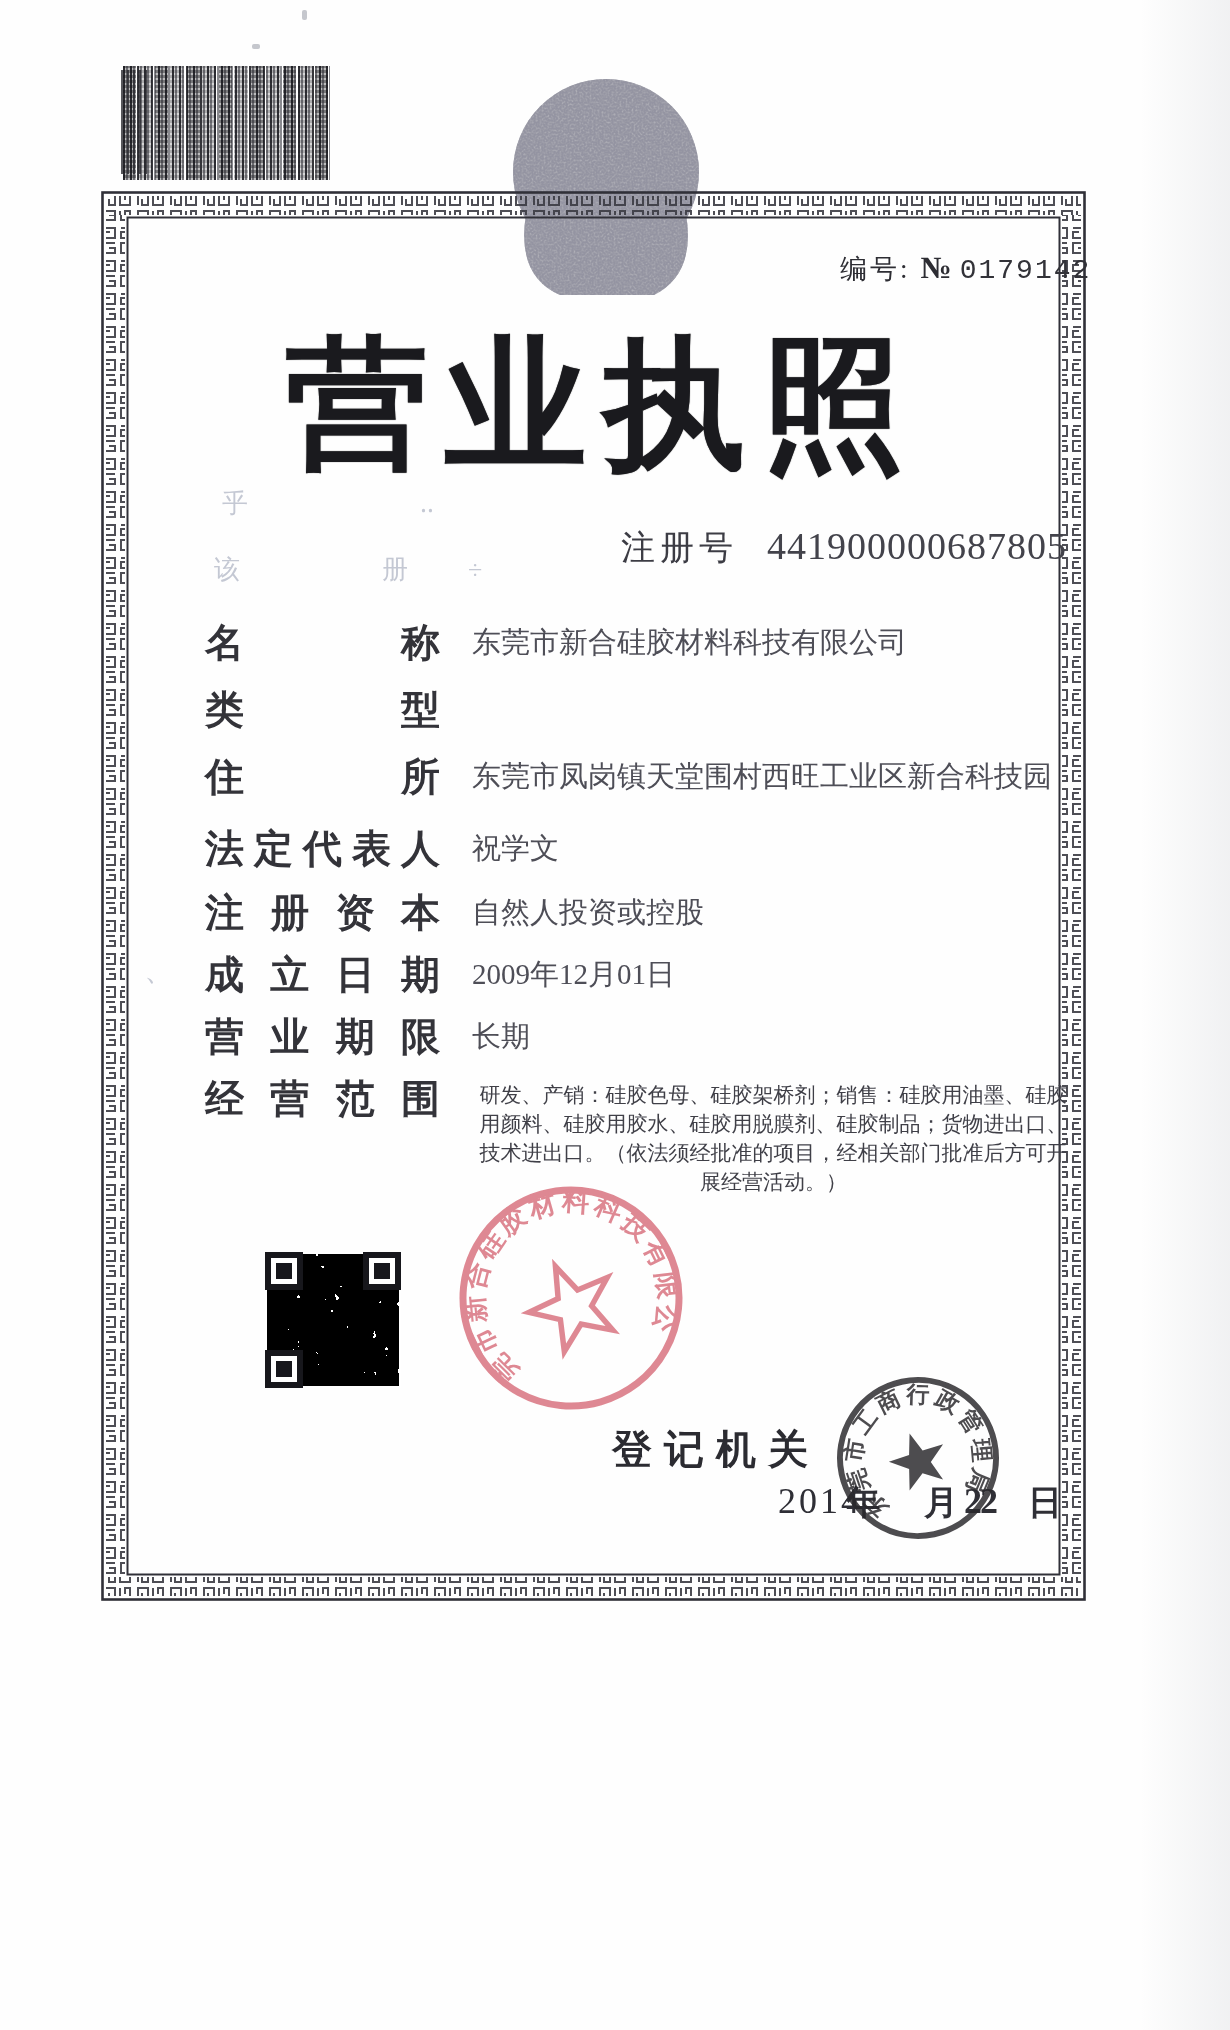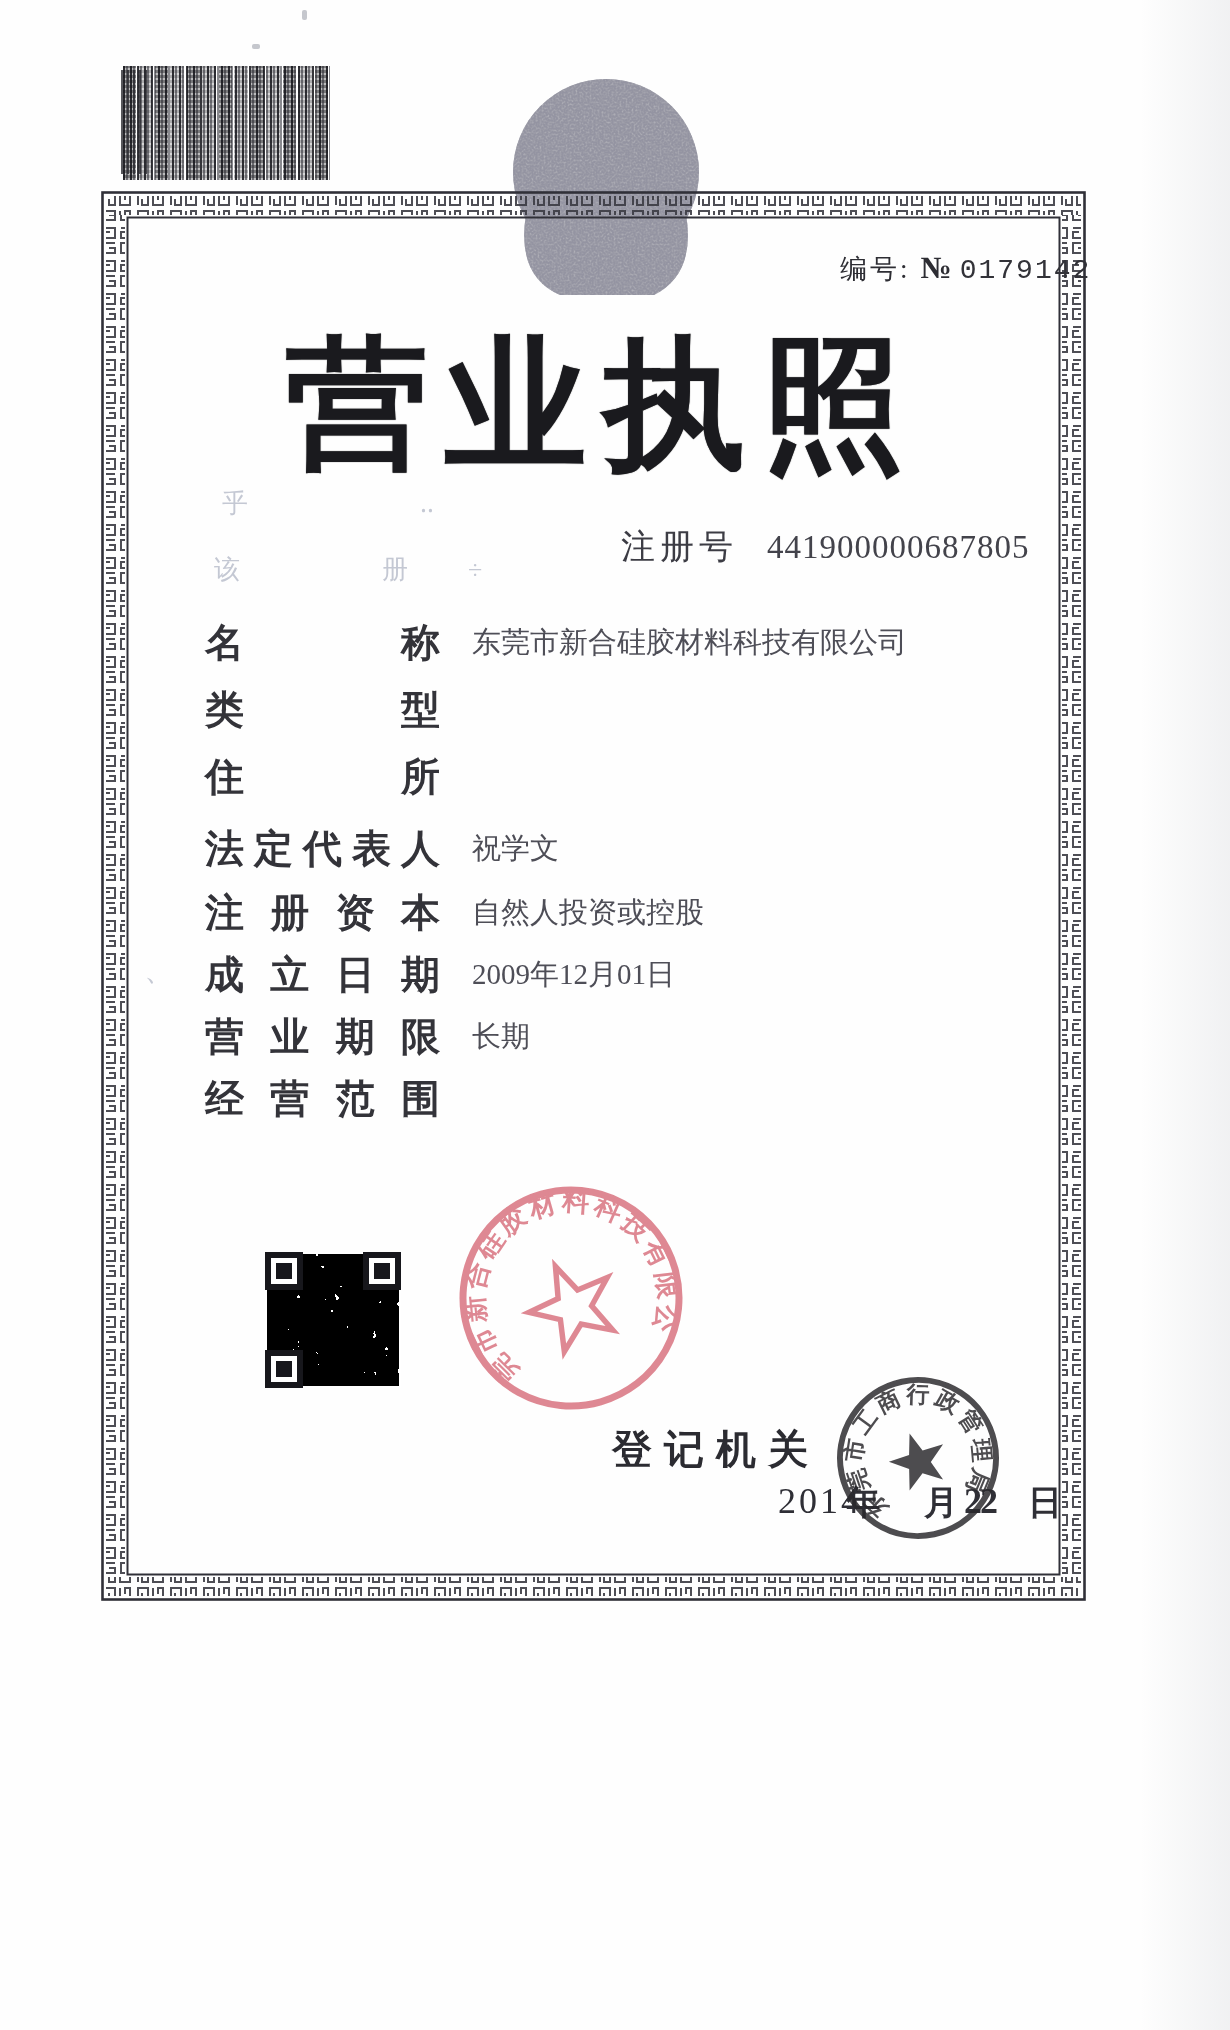--- a/index.html
+++ b/index.html
@@ -36,7 +36,7 @@
 
   .regno{position:absolute;left:621px;top:524px;display:flex;align-items:baseline;color:#46464e;}
   .regno .rlabel{width:112px;font-size:34px;color:#3c3c44;}
-  .regno .rnum{margin-left:34px;font-size:33px;letter-spacing:1px;color:#43434b;}
+  .regno .rnum{margin-left:34px;font-size:38px;letter-spacing:1px;color:#43434b;}
 
   .rows{position:absolute;left:205px;top:0;width:870px;}
   .row{position:absolute;left:0;display:flex;align-items:flex-start;width:870px;}

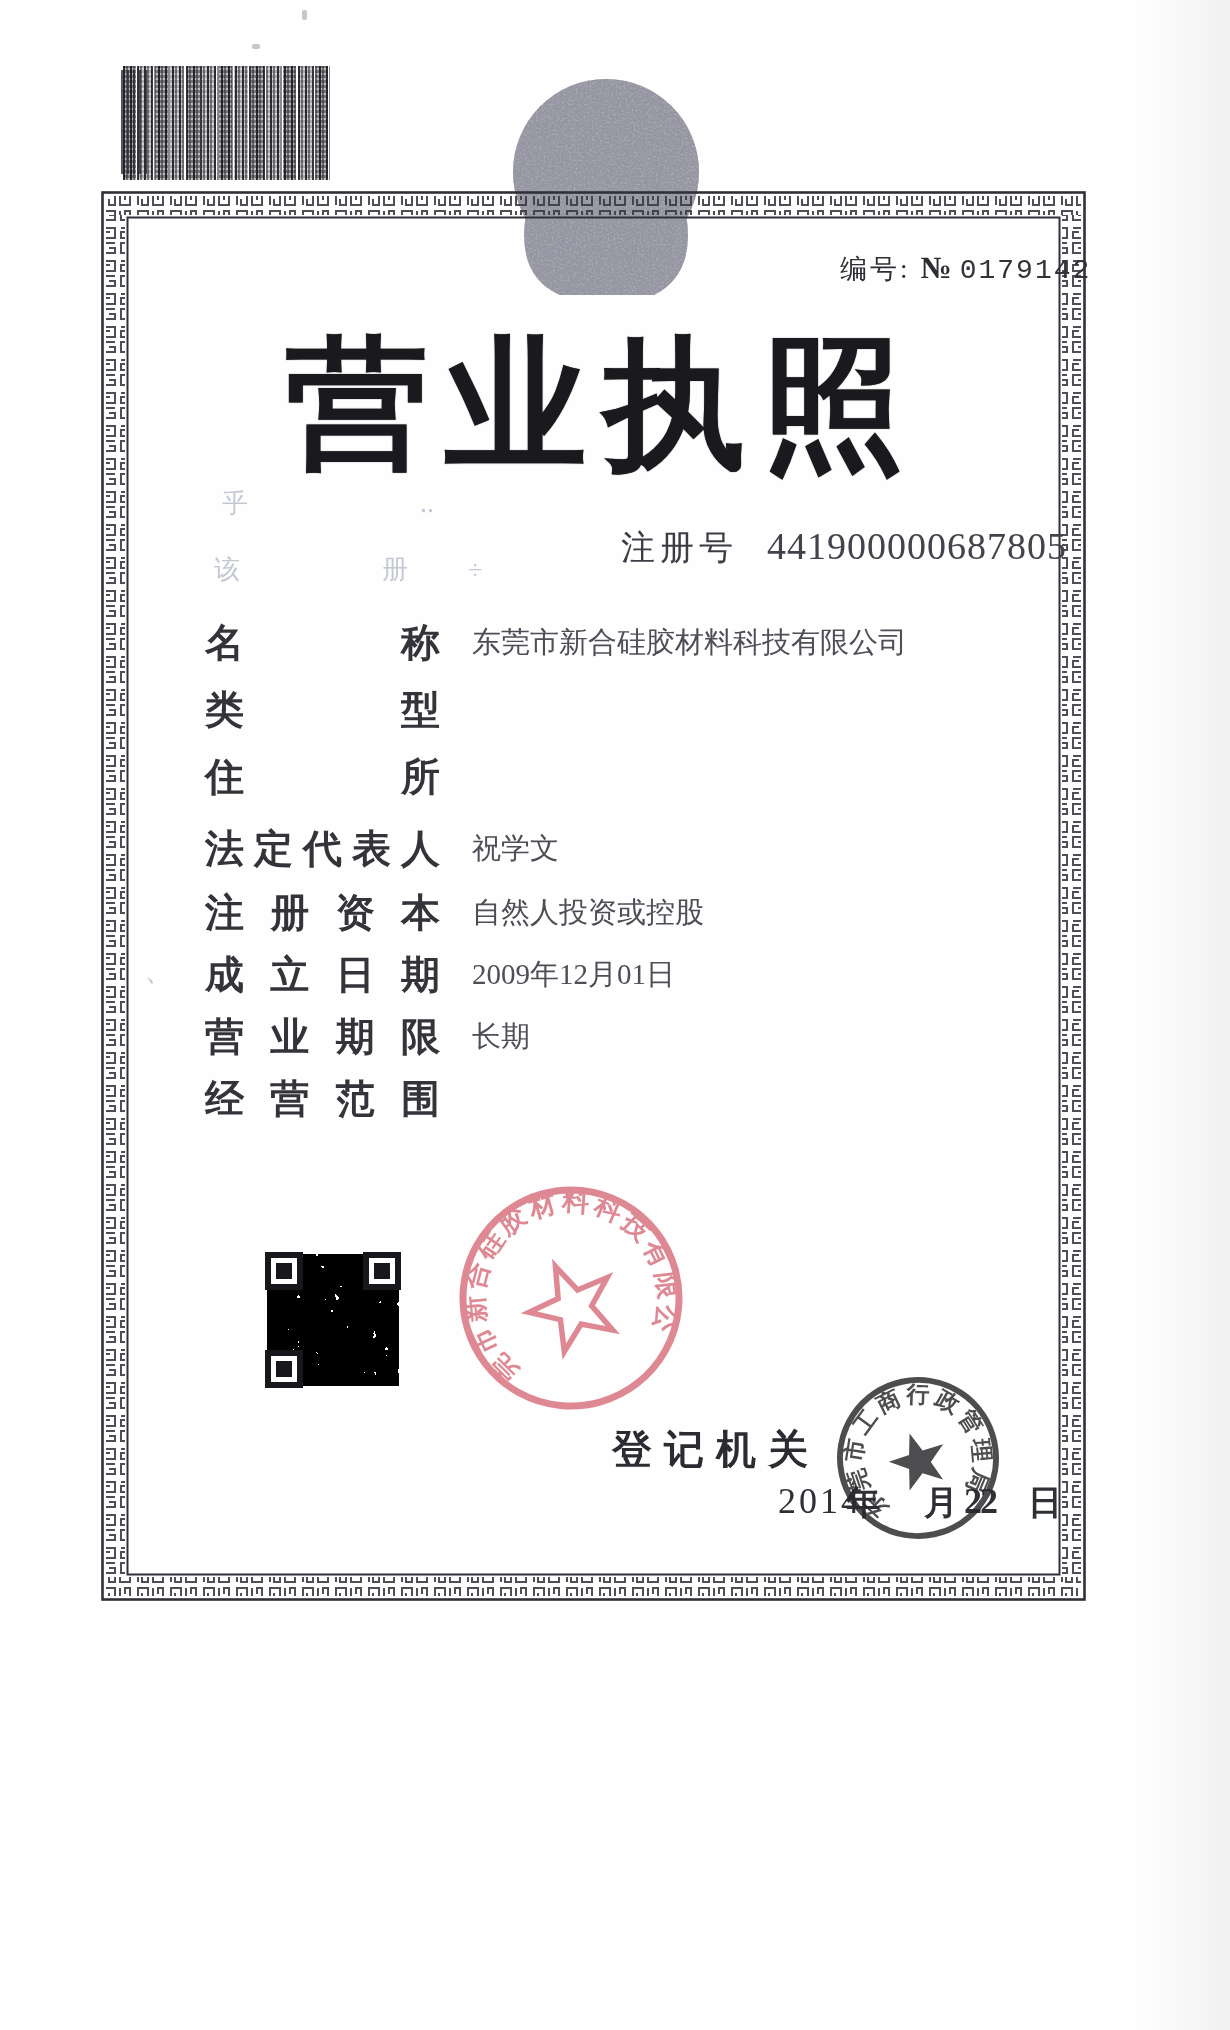--- a/index.html
+++ b/index.html
@@ -145,6 +145,7 @@
           <span>住</span>
           <span>所</span>
         </div>
+      <div class="fvalue">东莞市凤岗镇天堂围村西旺工业区新合科技园</div>
     </div>
     <div class="row" style="top:822px">
       <div class="flabel jx">

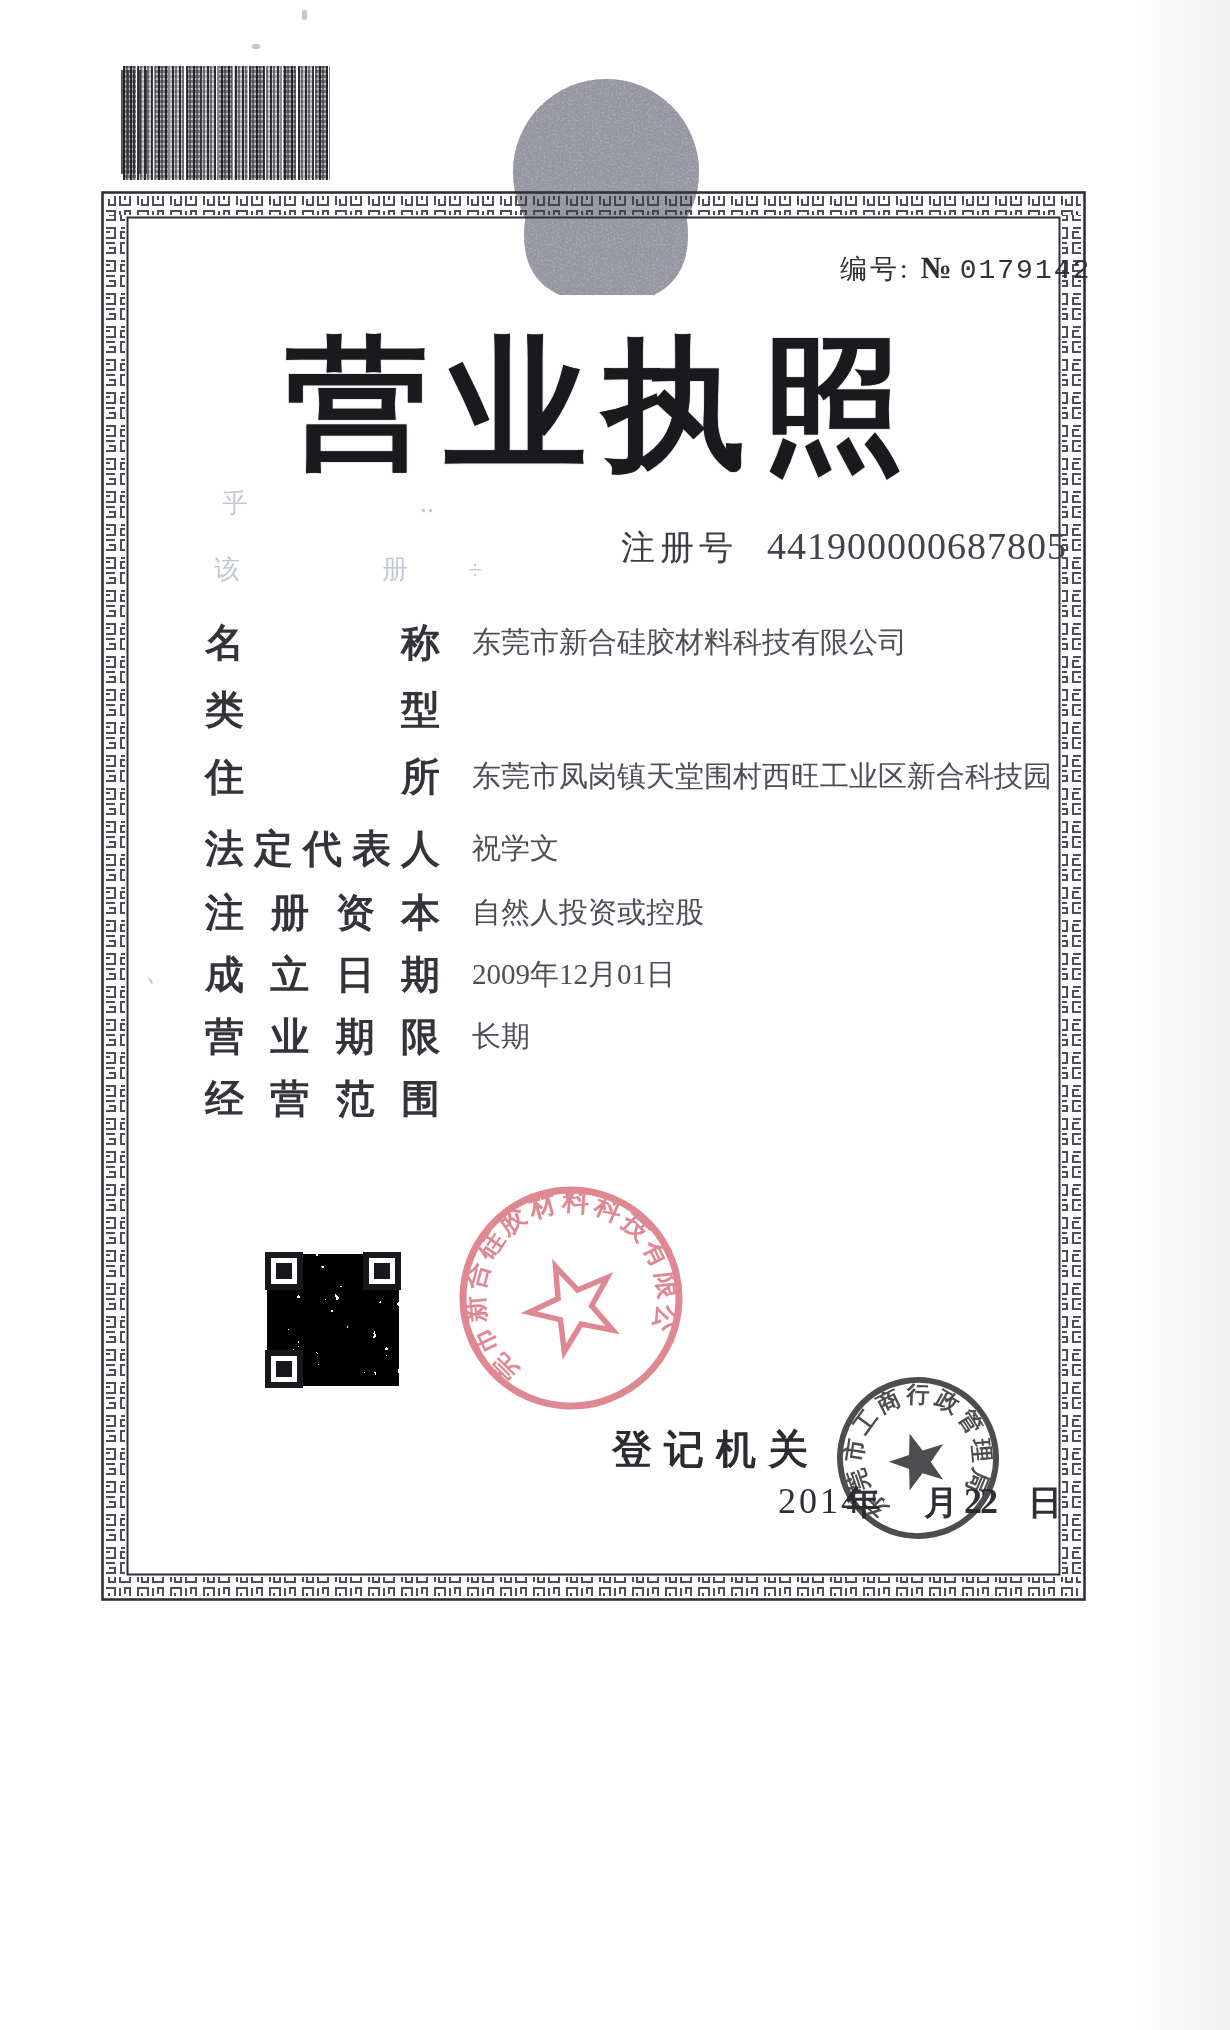--- a/index.html
+++ b/index.html
@@ -191,6 +191,7 @@
           <span>范</span>
           <span>围</span>
         </div>
+      <div class="fvalue">研发、产销：硅胶色母、硅胶架桥剂；销售：硅胶用油墨、硅胶用颜料、硅胶用胶水、硅胶用脱膜剂、硅胶制品；货物进出口、技术进出口。（依法须经批准的项目，经相关部门批准后方可开展经营活动。）</div>
     </div>
   </div>
 

